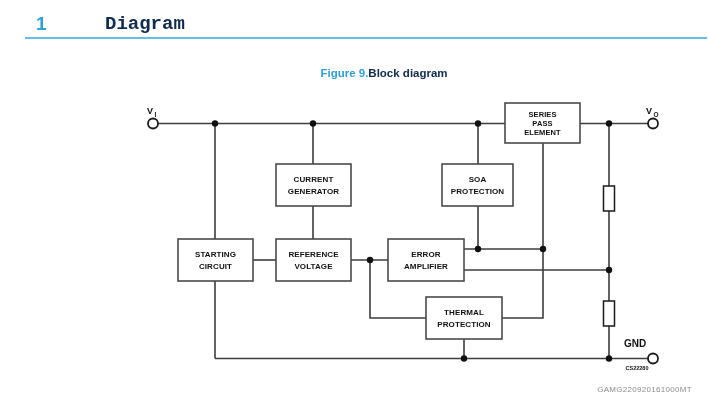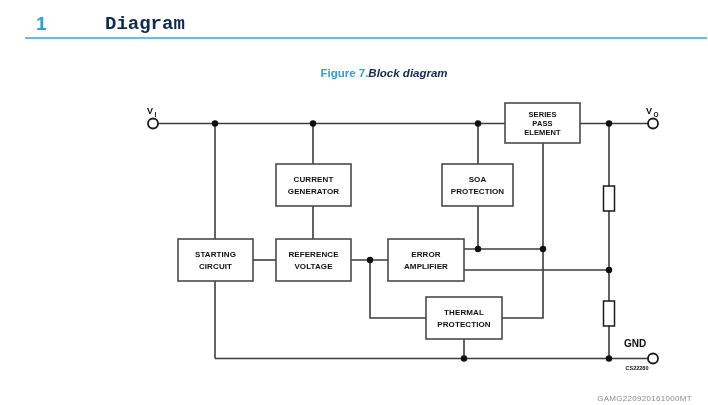--- a/index.html
+++ b/index.html
@@ -56,7 +56,7 @@
 <div class="header-rule"></div>
 
 <div class="figure-caption">
-  <span class="fig-label">Figure 7.</span><span class="fig-title">Block diagram</span>
+  <span class="fig-label">Figure 9.</span><span class="fig-title">Block diagram</span>
 </div>
 
 <svg width="708" height="405" viewBox="0 0 708 405">

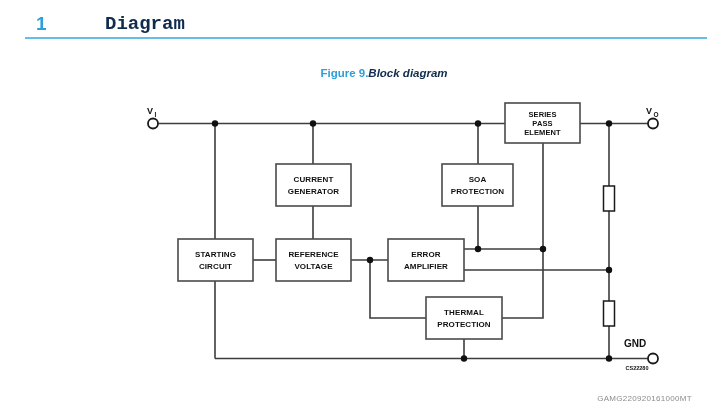--- a/index.html
+++ b/index.html
@@ -24,7 +24,7 @@
     white-space:nowrap;font-size:11.5px;font-weight:bold;
   }
   .figure-caption .fig-label{color:#2f9fd8;}
-  .figure-caption .fig-title{color:#0f2b4e;margin-left:0;font-style:italic;}
+  .figure-caption .fig-title{color:#0f2b4e;margin-left:0;}
   .footer-code{
     position:absolute;right:16px;top:394px;
     font-size:8px;color:#8c8c8c;letter-spacing:0.3px;

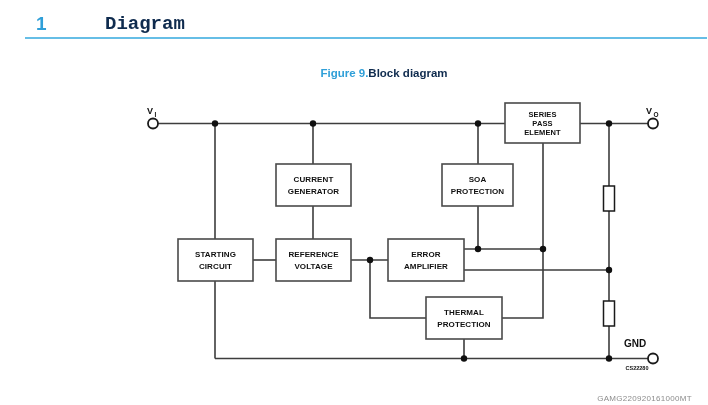--- a/index.html
+++ b/index.html
@@ -26,7 +26,7 @@
   .figure-caption .fig-label{color:#2f9fd8;}
   .figure-caption .fig-title{color:#0f2b4e;margin-left:0;}
   .footer-code{
-    position:absolute;right:16px;top:394px;
+    position:absolute;right:16px;top:385px;
     font-size:8px;color:#8c8c8c;letter-spacing:0.3px;
   }
   svg{position:absolute;left:0;top:0;}

